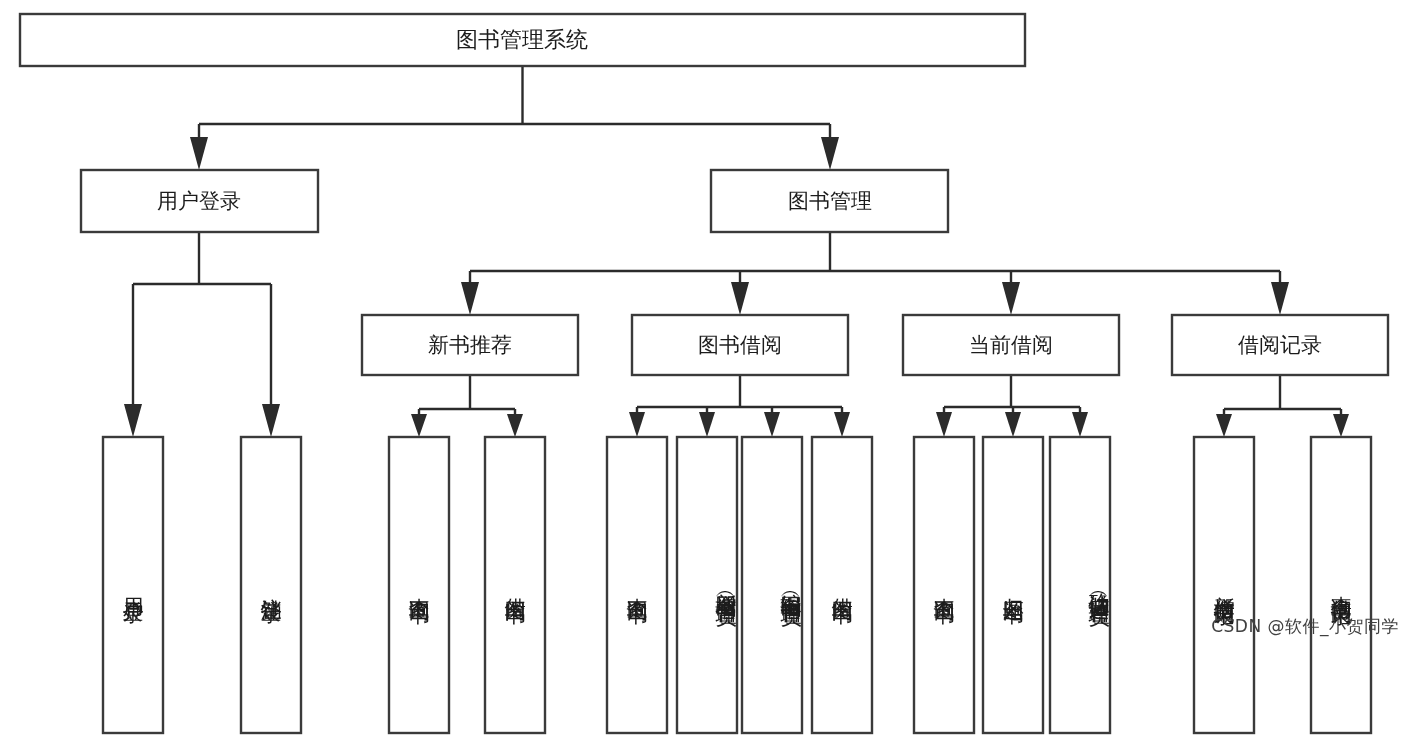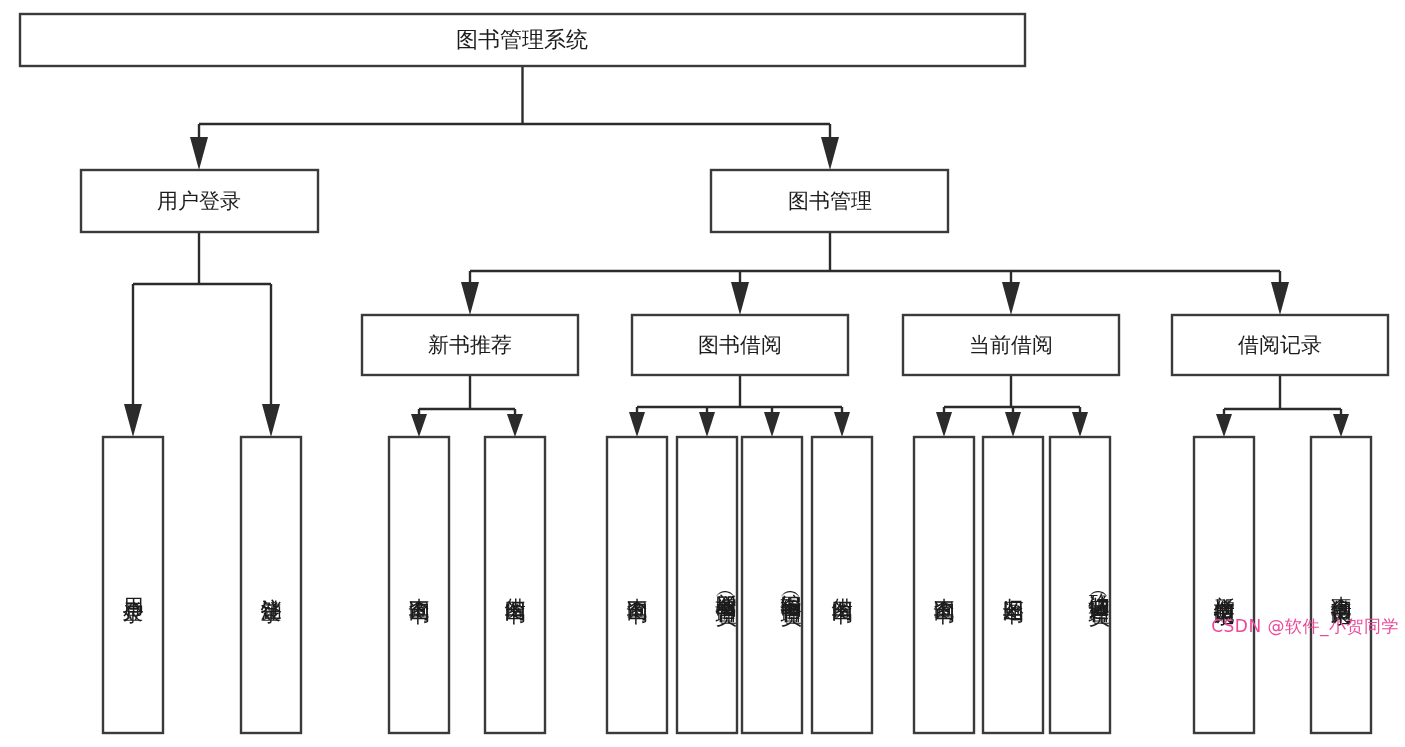--- a/index.html
+++ b/index.html
@@ -77,7 +77,7 @@
     bottom: 4px;
     font-family: "DejaVu Sans", "Liberation Sans", sans-serif;
     font-size: 17px;
-    color: #ec4899;
+    color: #404040;
     letter-spacing: 0.5px;
     white-space: nowrap;
   }

